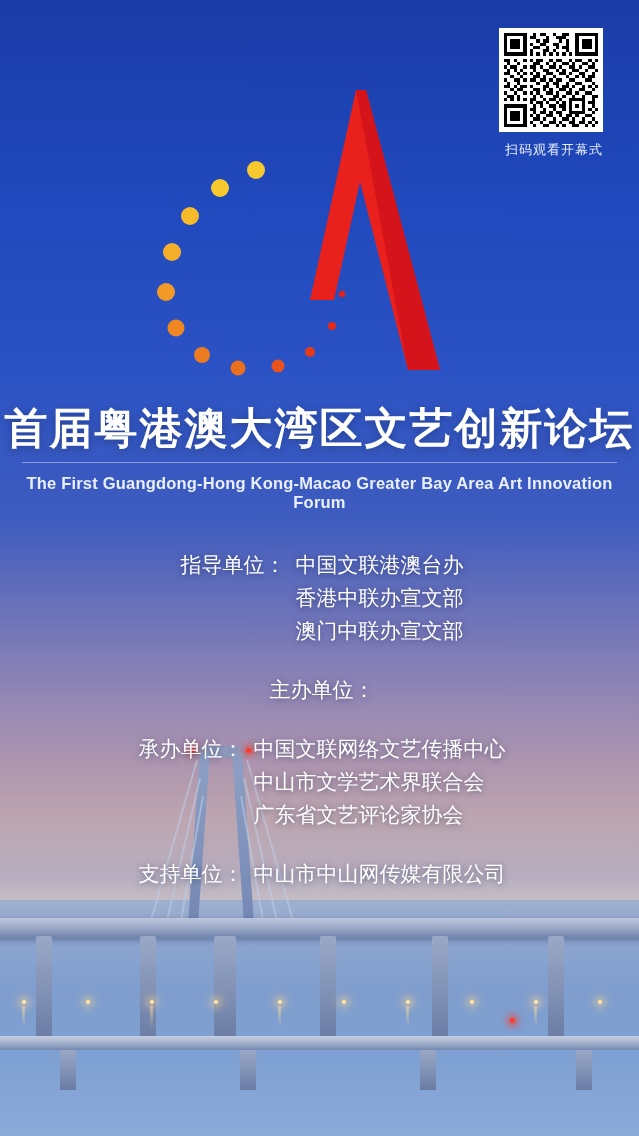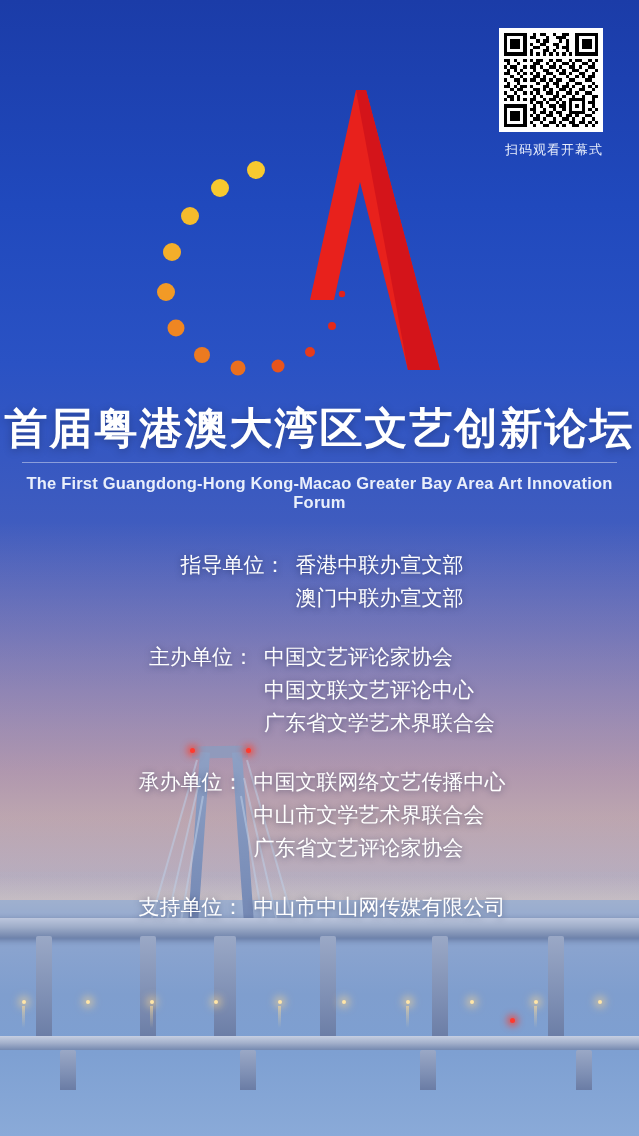--- a/index.html
+++ b/index.html
@@ -599,6 +599,7 @@
     <div class="credit-block">
       <div class="label">指导单位：</div>
       <div class="values">
+        <div>中国文联港澳台办</div>
         <div>香港中联办宣文部</div>
         <div>澳门中联办宣文部</div>
       </div>

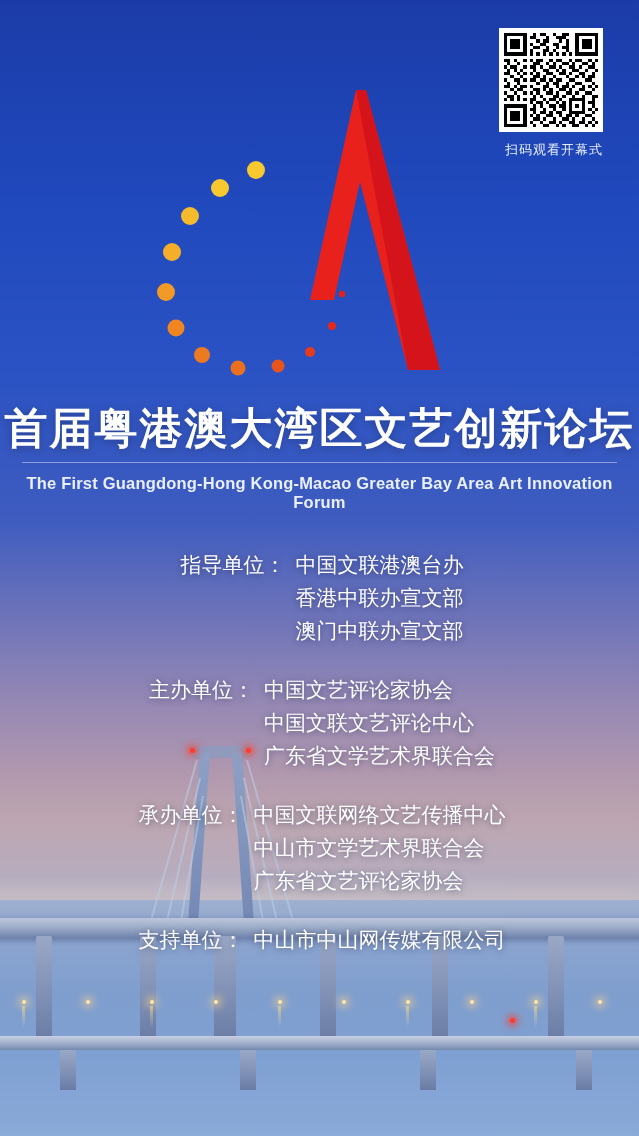--- a/index.html
+++ b/index.html
@@ -607,11 +607,6 @@
 
     <div class="credit-block">
       <div class="label">主办单位：</div>
-      <div class="values">
-        <div>中国文艺评论家协会</div>
-        <div>中国文联文艺评论中心</div>
-        <div>广东省文学艺术界联合会</div>
-      </div>
     </div>
 
     <div class="credit-block">

